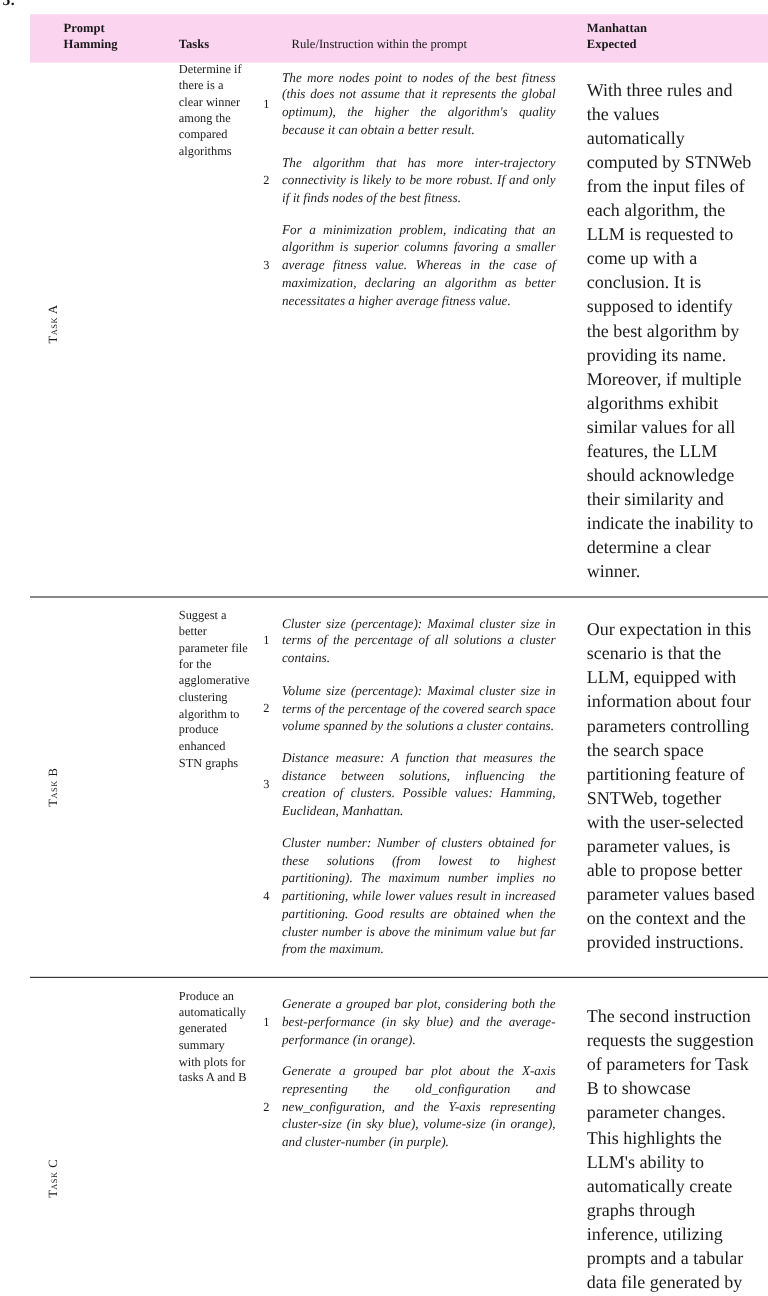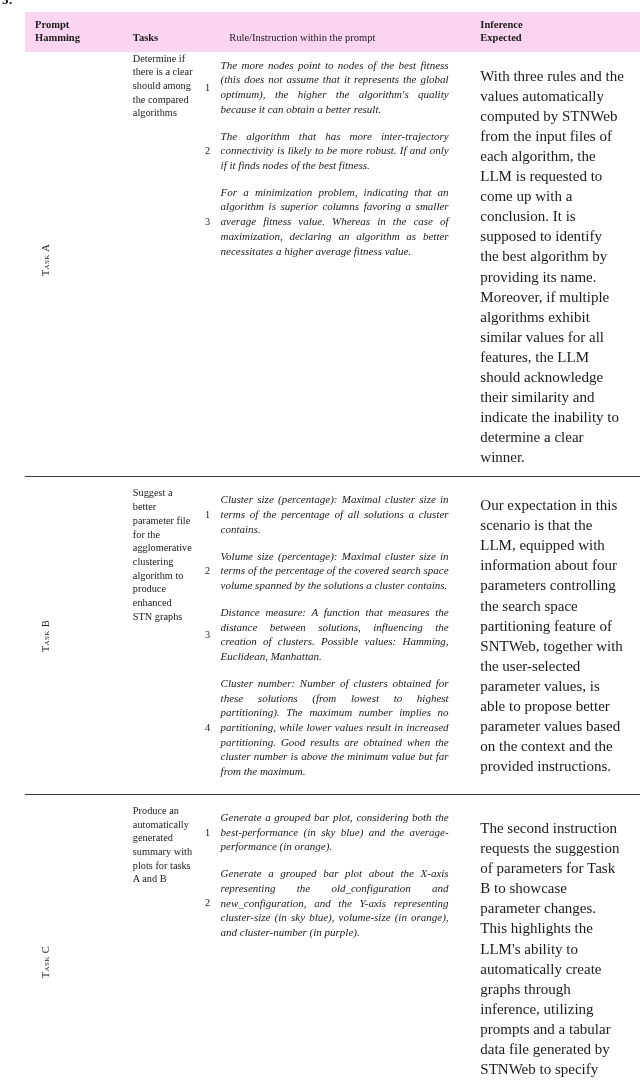--- a/index.html
+++ b/index.html
@@ -54,7 +54,7 @@
     text-align: left;
     color: #1a1a1a;
   }
-  th.h-prompt   { width: 72px;  padding-left: 10px; }
+  th.h-prompt   { width: 72px;  padding-left: 28px; }
   th.h-tasks    { width: 58px;  padding-left: 20px;}
   th.h-spacer   { width: 22px;  }
   th.h-rule     { width: 228px; font-weight: normal; padding-left: 2px; margin-left: 20px; }

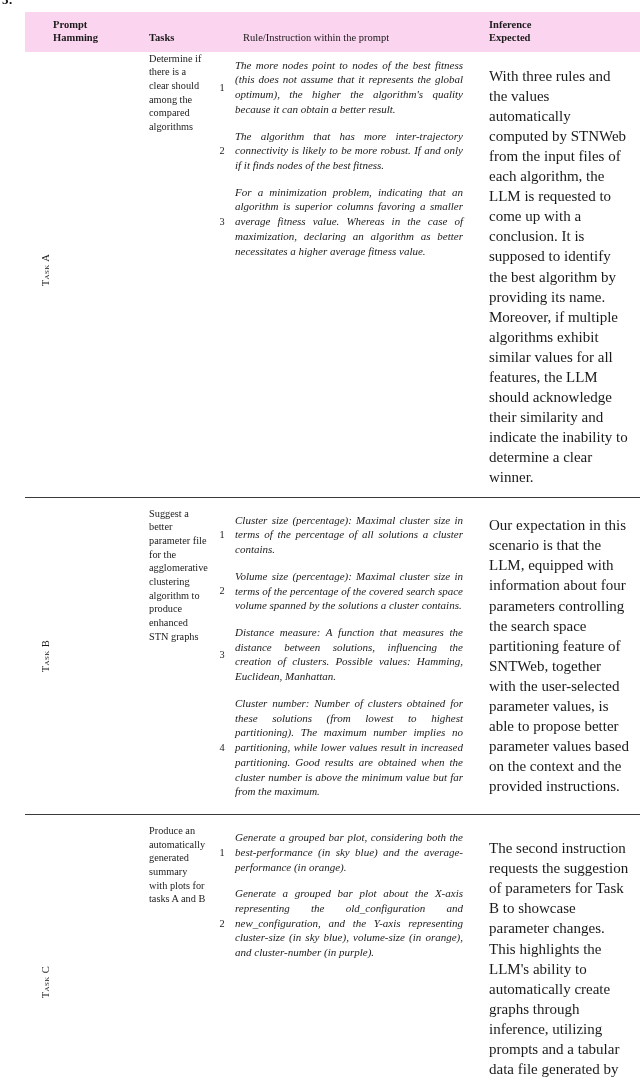--- a/index.html
+++ b/index.html
@@ -148,7 +148,7 @@
         <th class="h-spacer"></th>
         <th class="h-rule">Rule/Instruction within the prompt</th>
         <th class="h-inf">
-          <span>Inference</span><br>
+          <span>Manhattan</span><br>
           <span>Expected</span>
         </th>
       </tr>

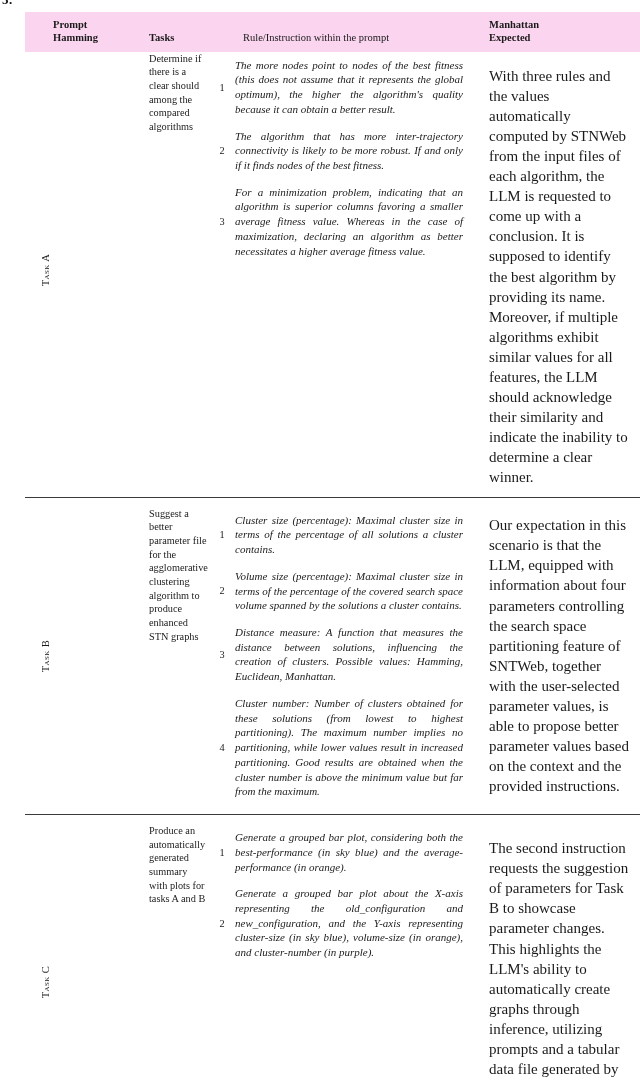--- a/index.html
+++ b/index.html
@@ -159,7 +159,7 @@
         <td class="tasklabel-cell">
           <span class="tasklabel sc">Task A</span>
         </td>
-        <td class="task-desc">Determine if there is a clear should among the compared algorithms</td>
+        <td class="task-desc">Determine if there is a clear winner among the compared algorithms</td>
         <td colspan="2" class="rules-cell">
           <table>
             <tbody>

